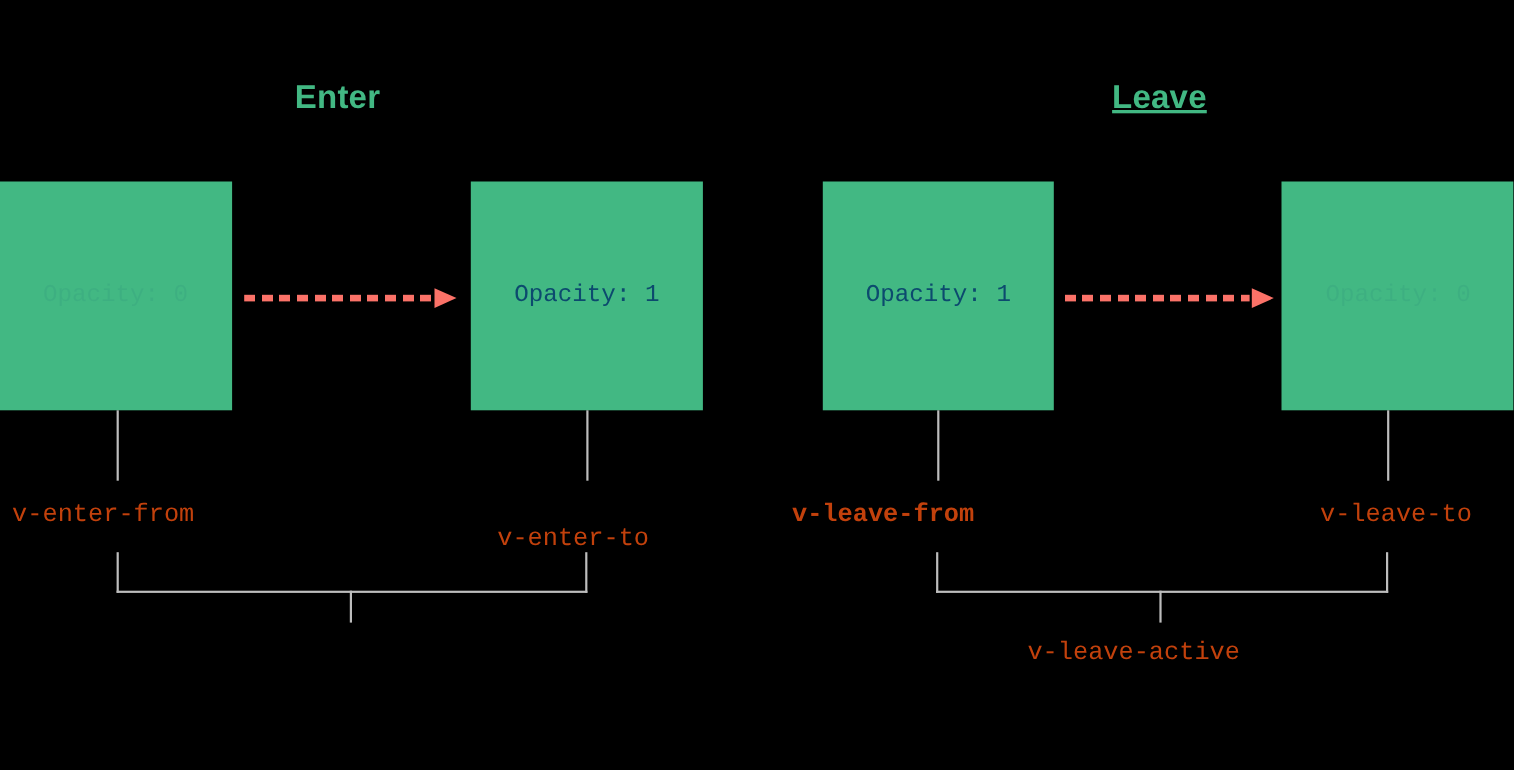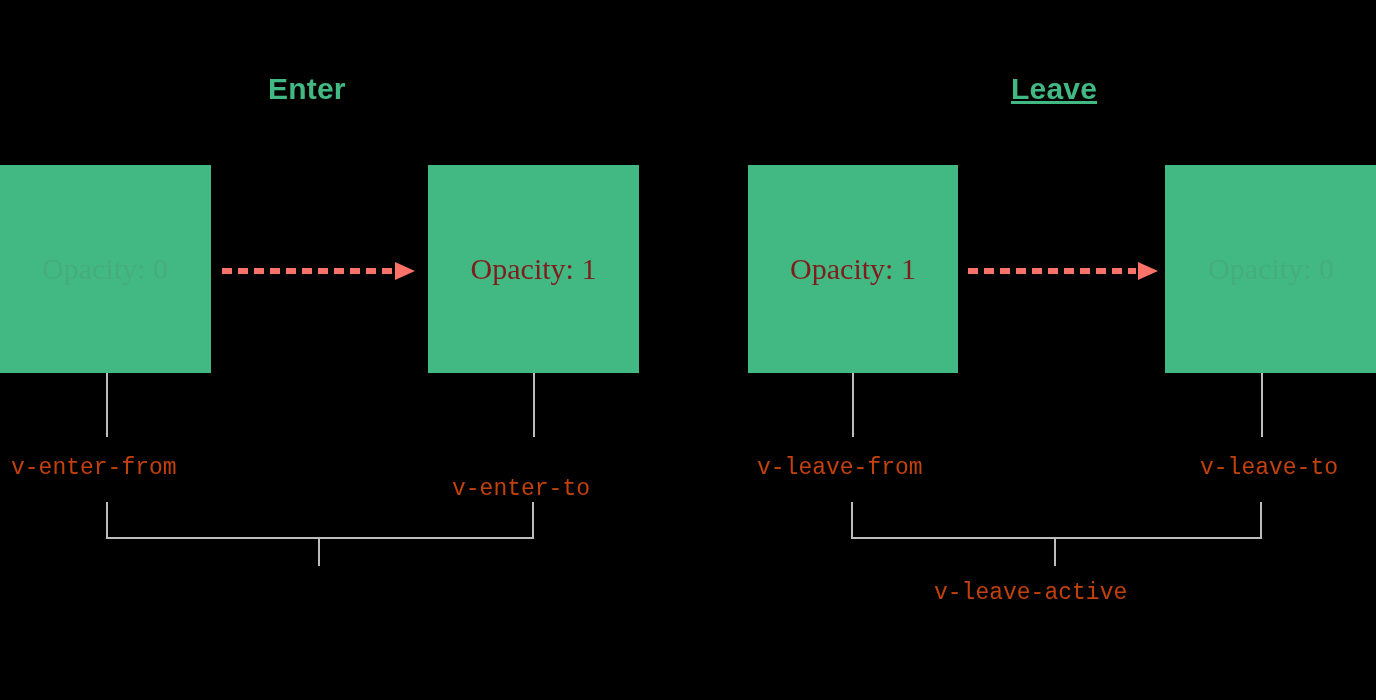--- a/index.html
+++ b/index.html
@@ -46,10 +46,10 @@
     justify-content: center;
   }
   .state-box .box-label {
-    font-family: Liberation Serif, serif;
-    font-size: 30px;
+    font-family: Liberation Mono, monospace;
+    font-size: 22px;
     line-height: 1;
-    color: #7f1d1d;
+    color: #0c4a6e;
     white-space: nowrap;
   }
   .state-box.faded .box-label {

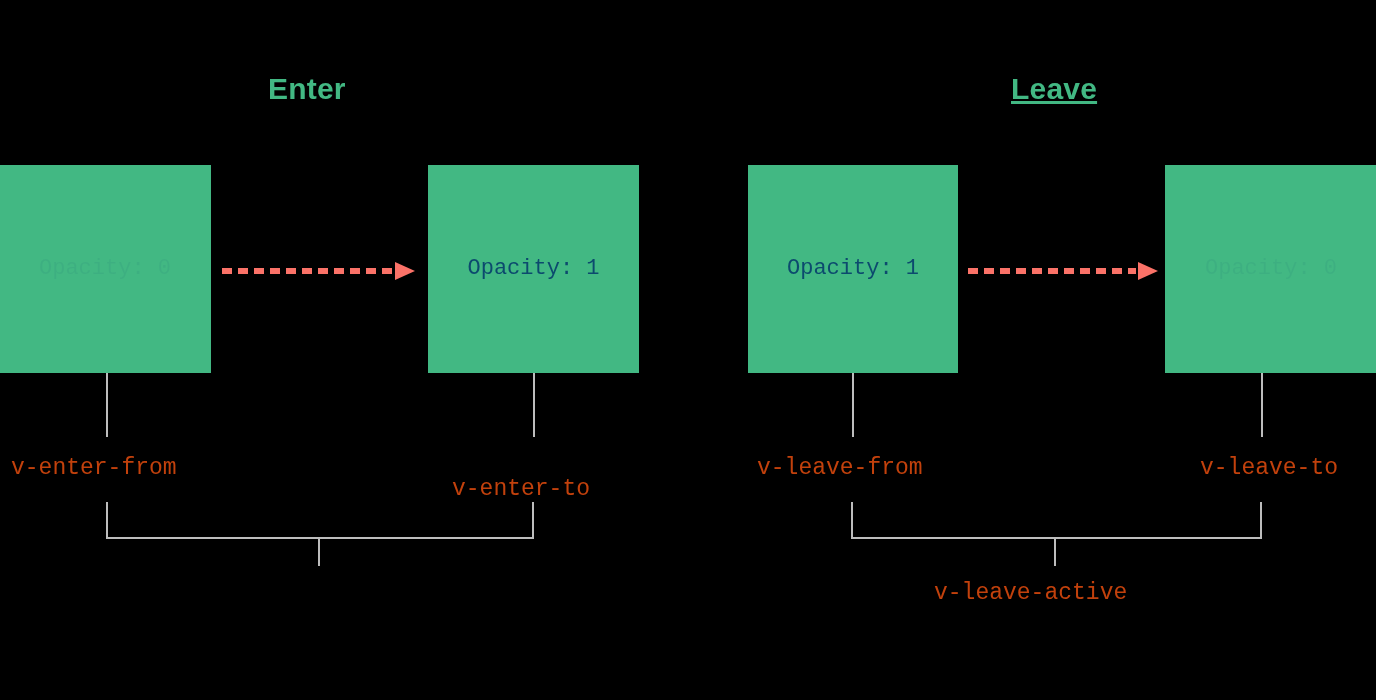--- a/index.html
+++ b/index.html
@@ -115,7 +115,7 @@
   }
   #label-enter-from  { left: 11px;   top: 457px; }
   #label-enter-to    { left: 452px;  top: 478px; }
-  #label-leave-from  { left: 757px;  top: 457px; }
+  #label-leave-from  { left: 720px;  top: 457px; font-weight: bold; }
   #label-leave-to    { left: 1200px; top: 457px; }
   #label-enter-active{ left: 209px;  top: 582px; }
   #label-leave-active{ left: 934px;  top: 582px; }

